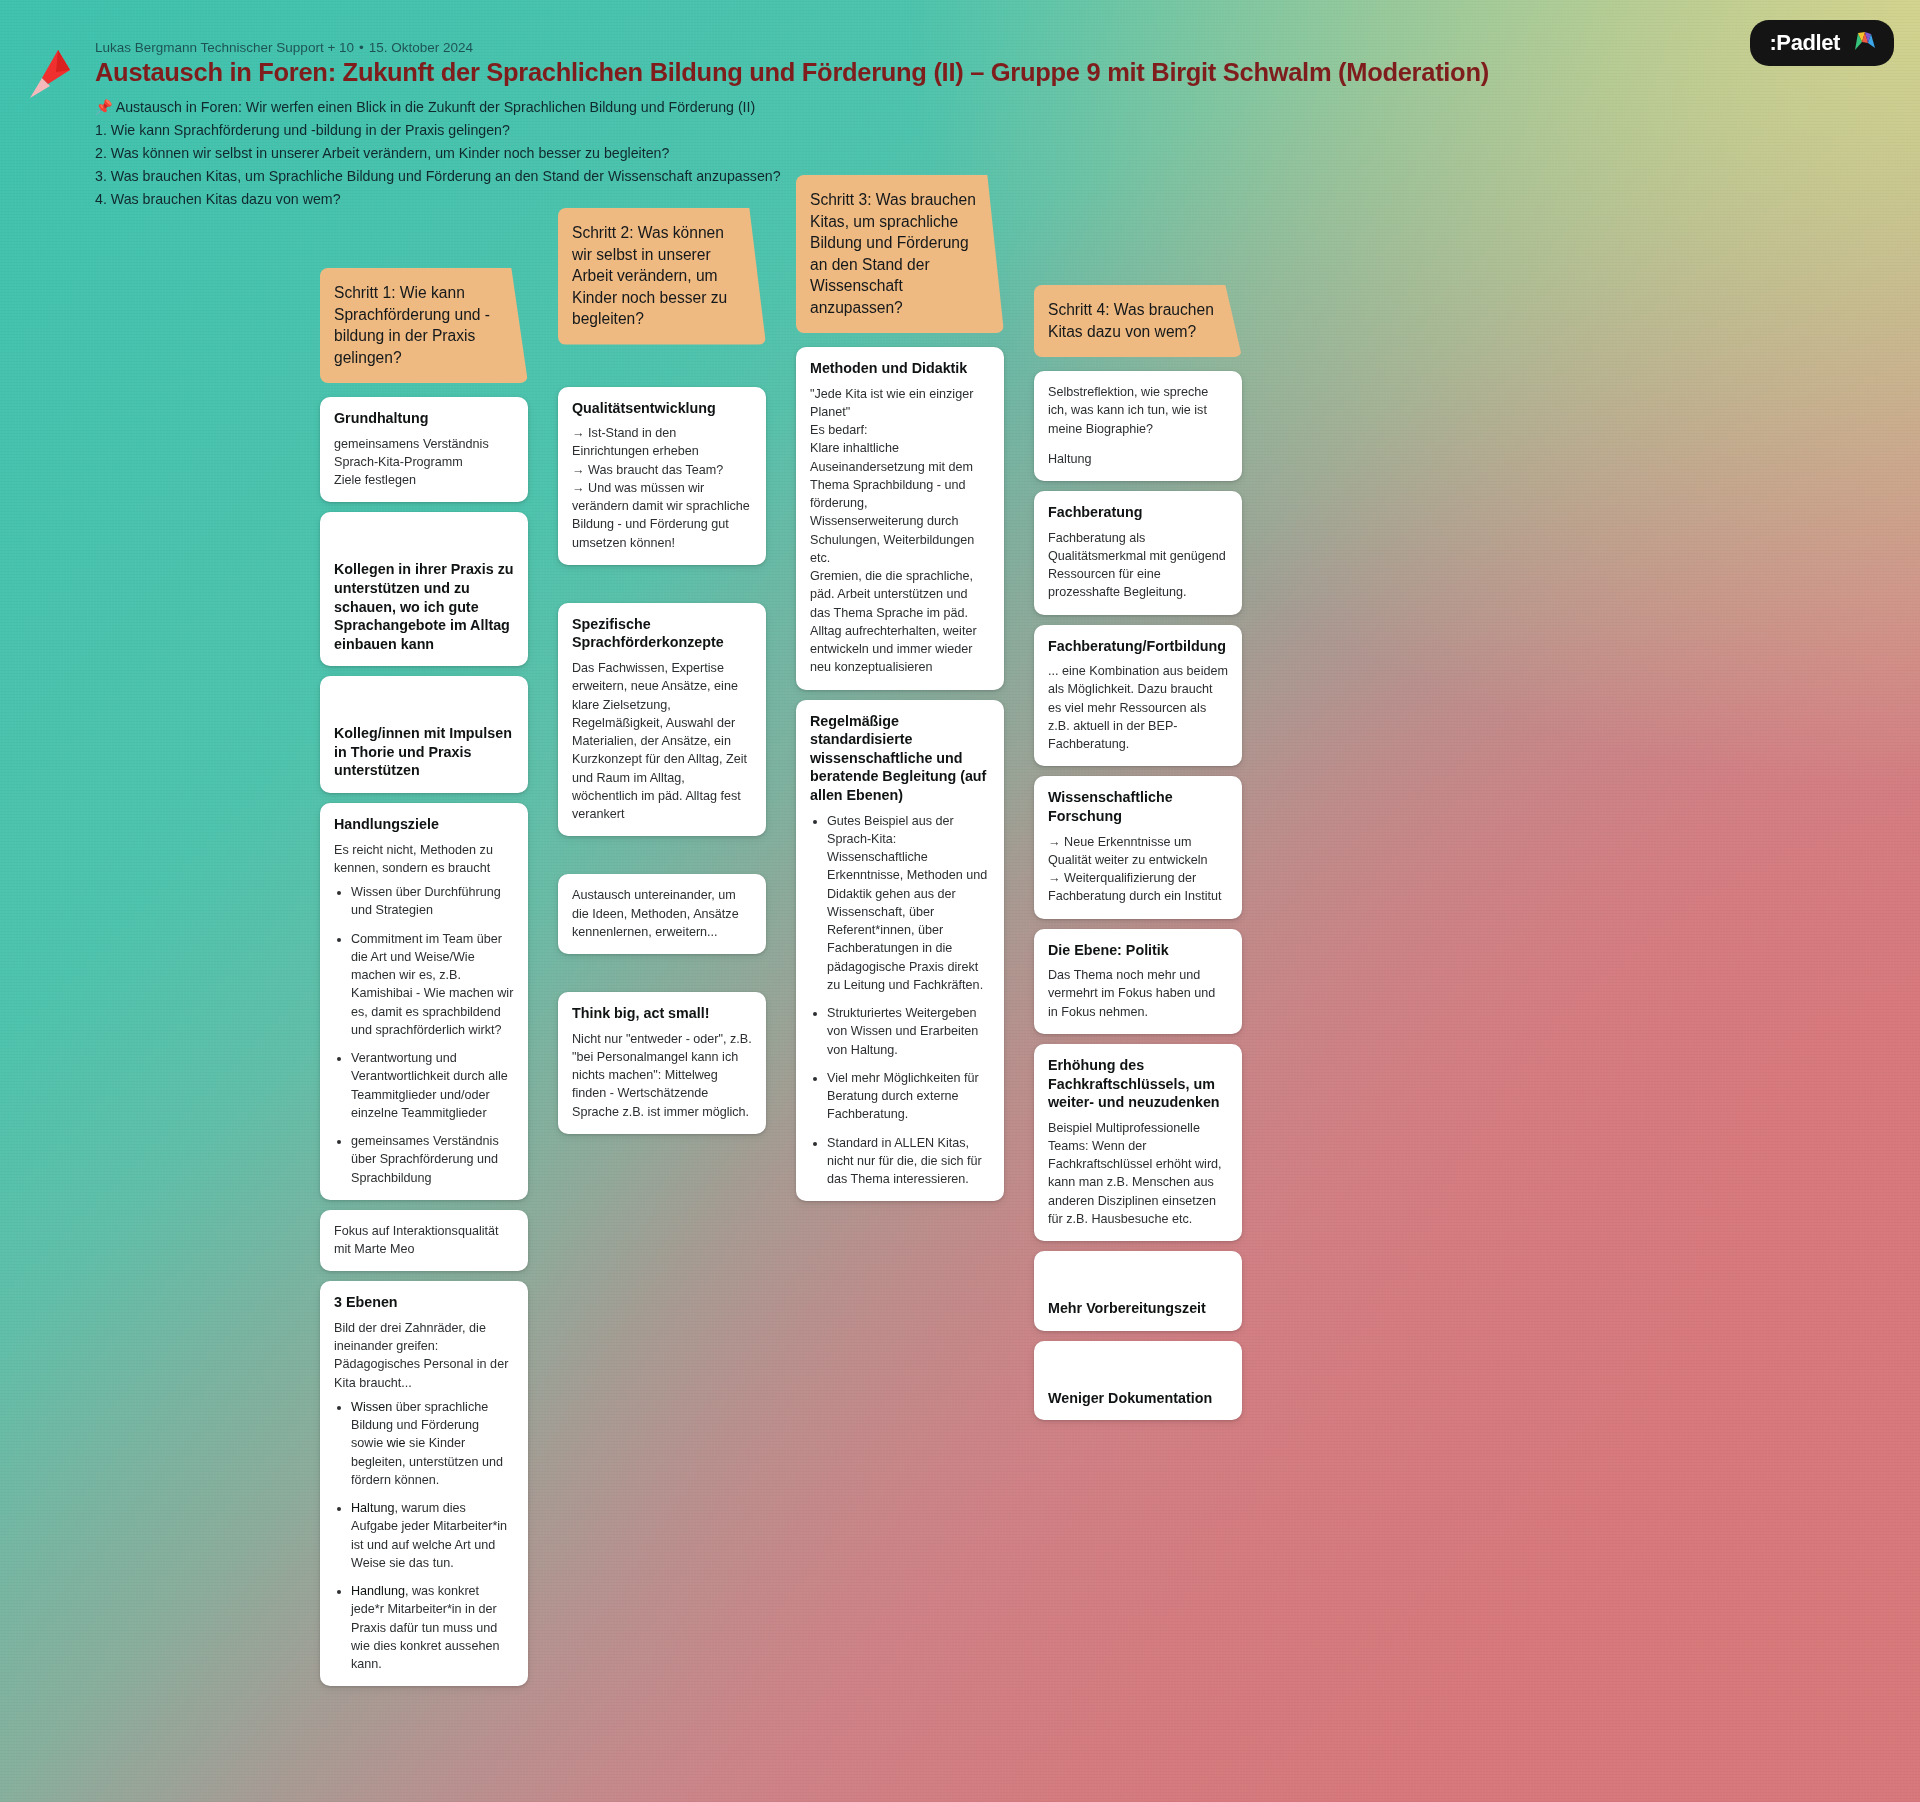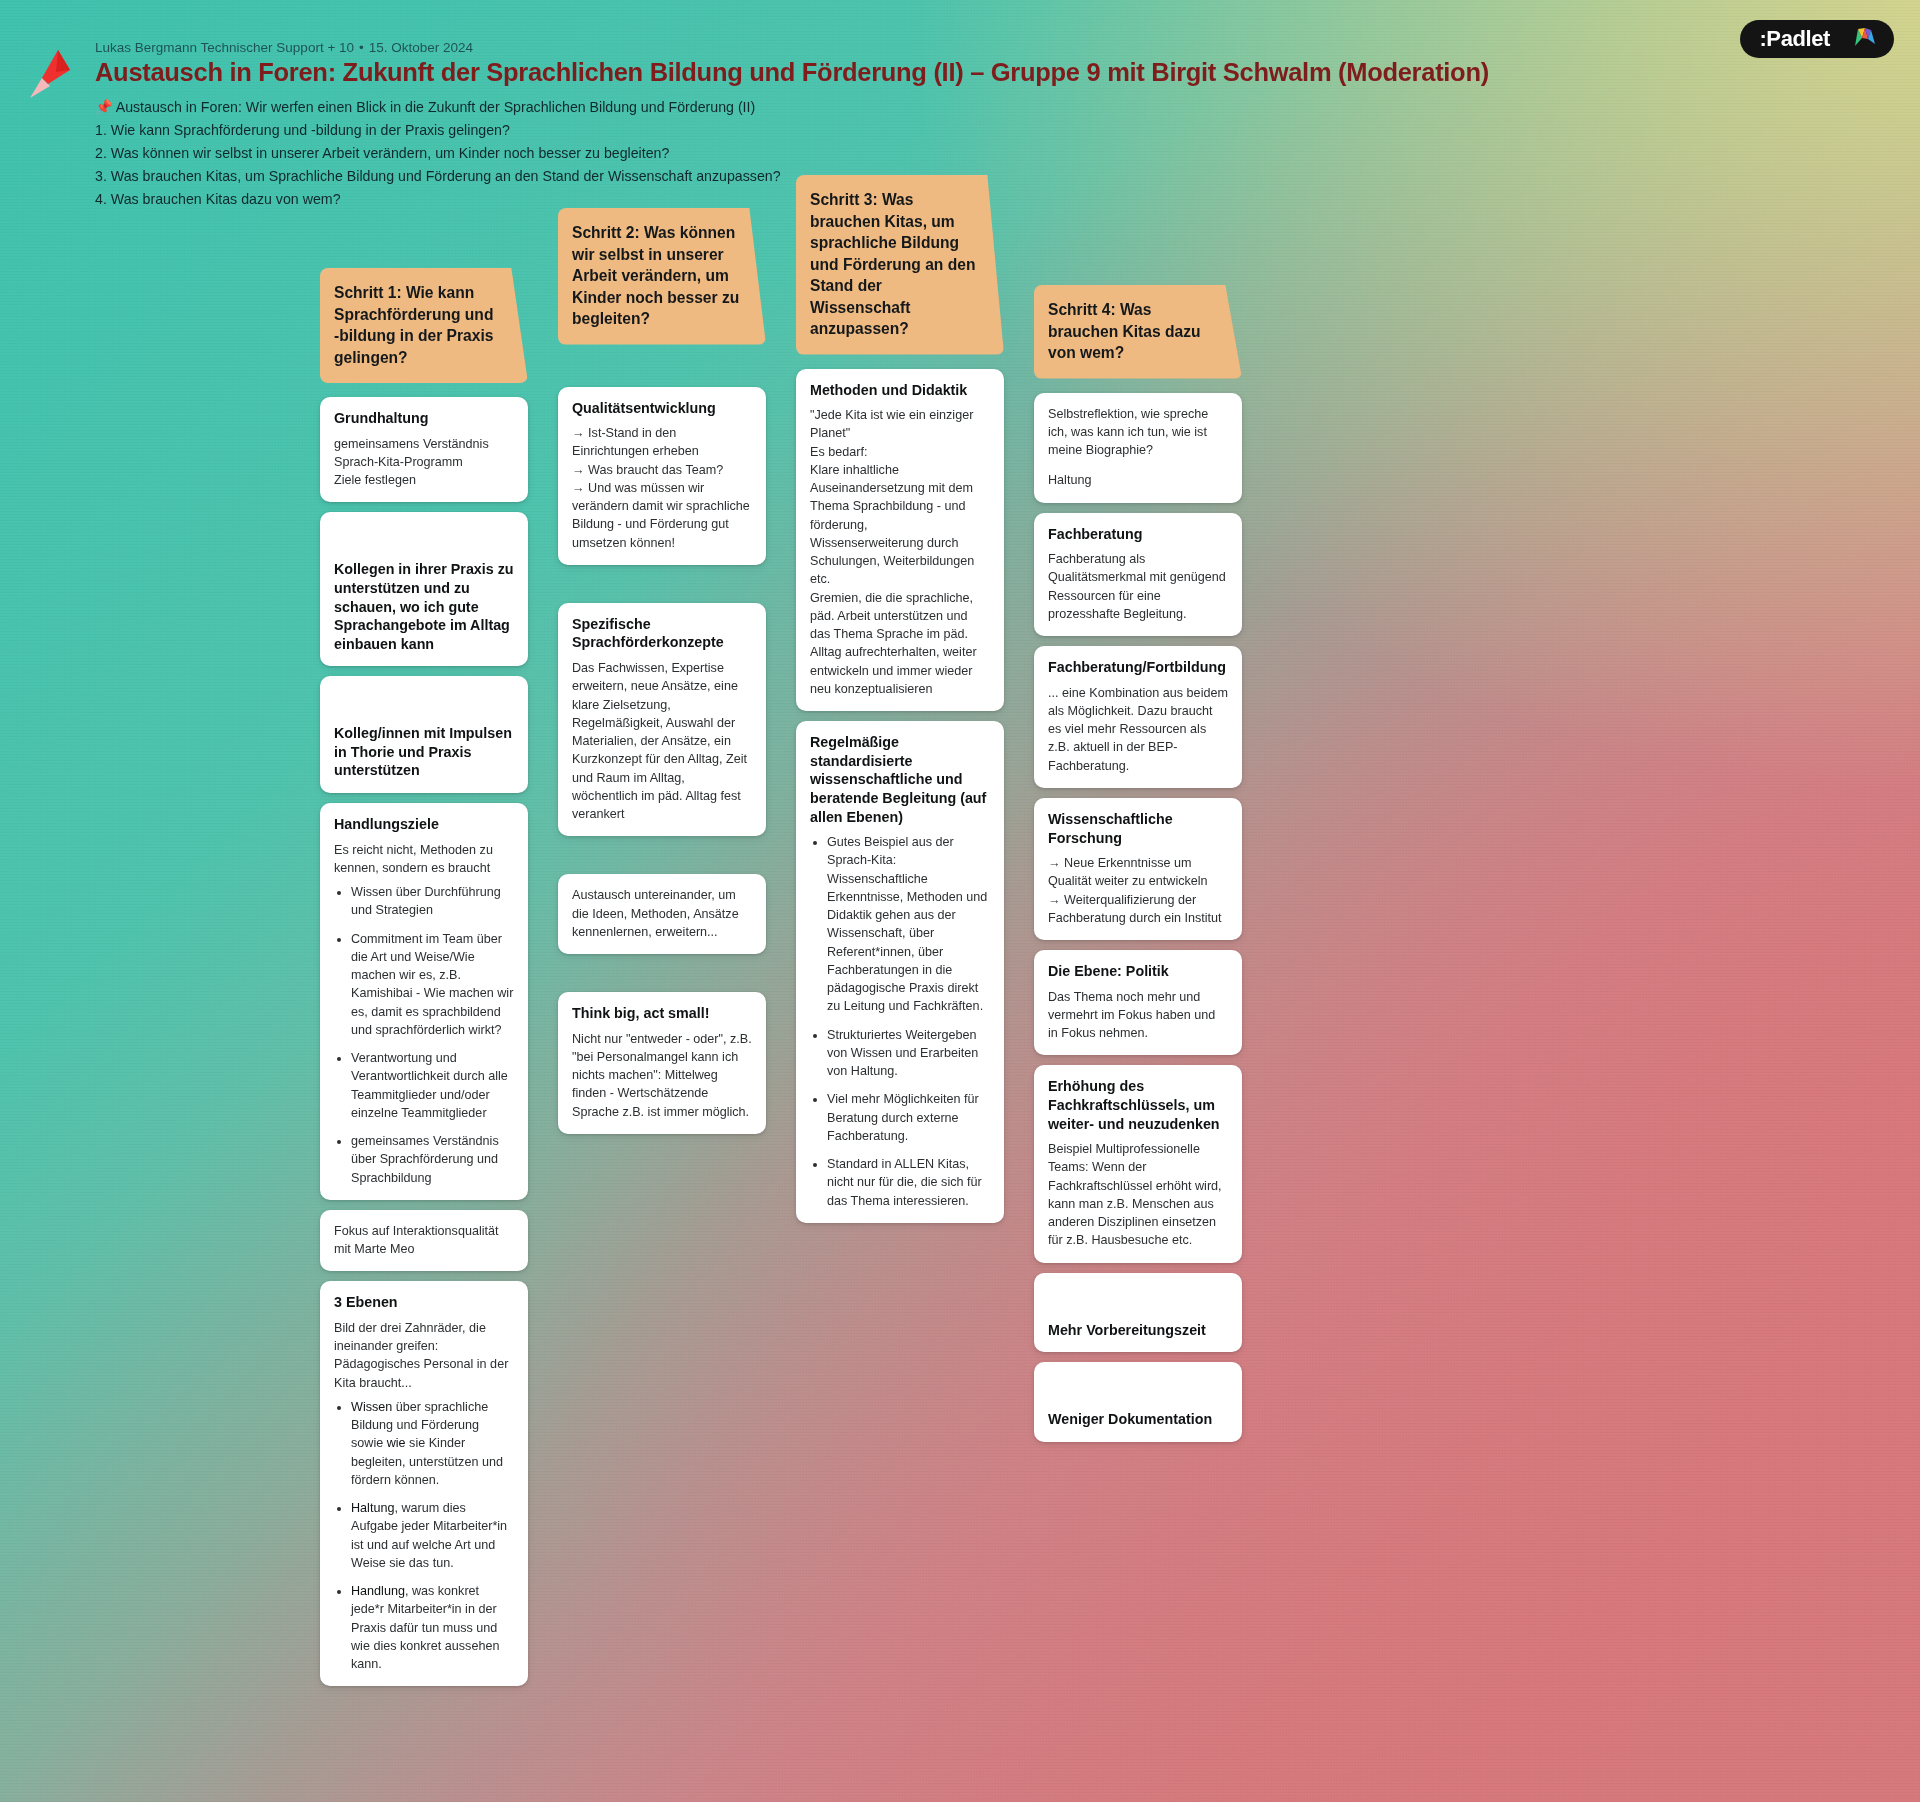--- a/index.html
+++ b/index.html
@@ -41,12 +41,12 @@
     position: absolute;
     top: 20px;
     right: 26px;
-    height: 38px;
+    height: 46px;
     background: #141414;
     border-radius: 19px;
     display: flex;
     align-items: center;
-    gap: 23px;
+    gap: 13px;
     padding: 0 17px 0 19px;
     z-index: 40;
   }

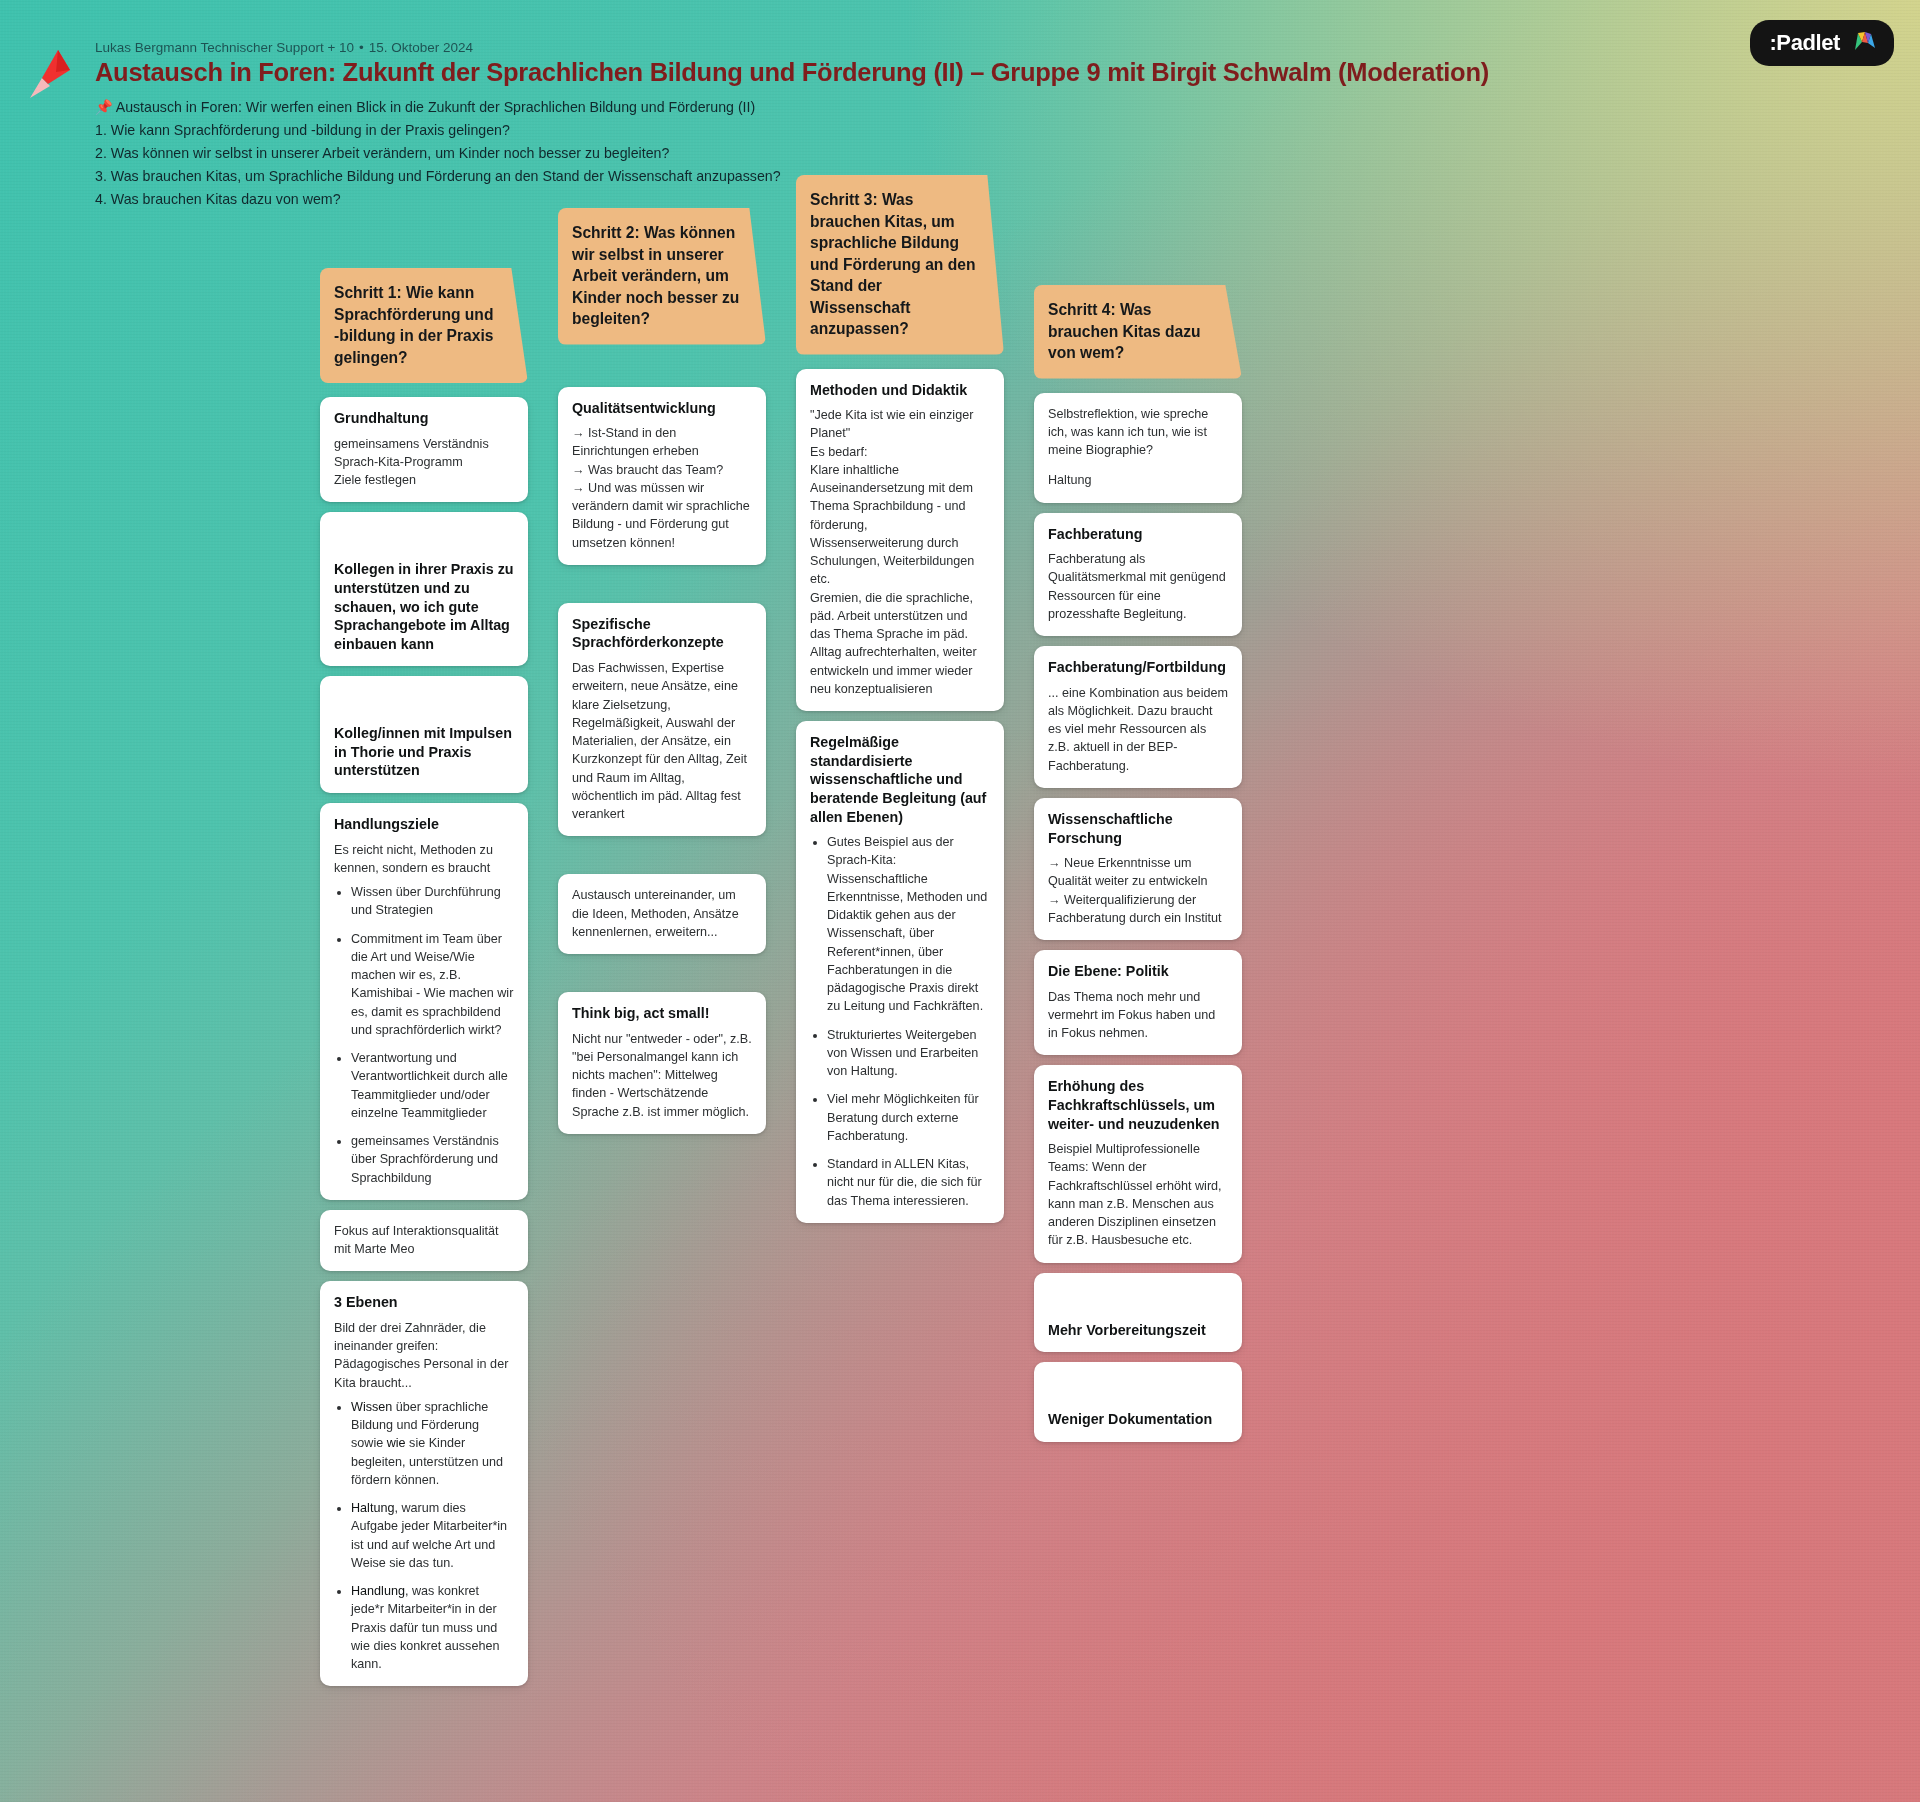--- a/index.html
+++ b/index.html
@@ -130,7 +130,7 @@
     background: #eeba82;
     color: #15181a;
     font-size: 15.6px;
-    font-weight: 700;
+    font-weight: 400;
     line-height: 1.38;
     padding: 14px 18px 15px 14px;
     border-radius: 8px;

